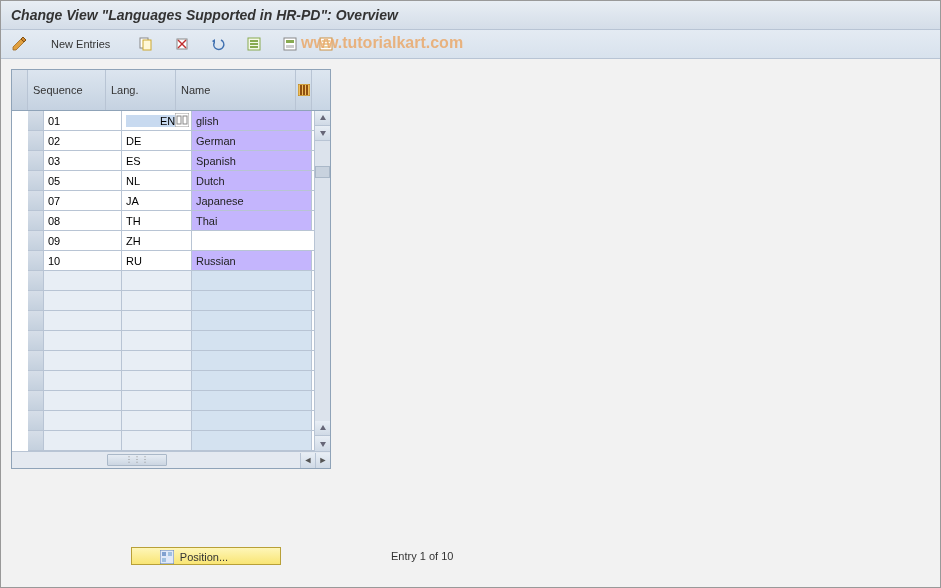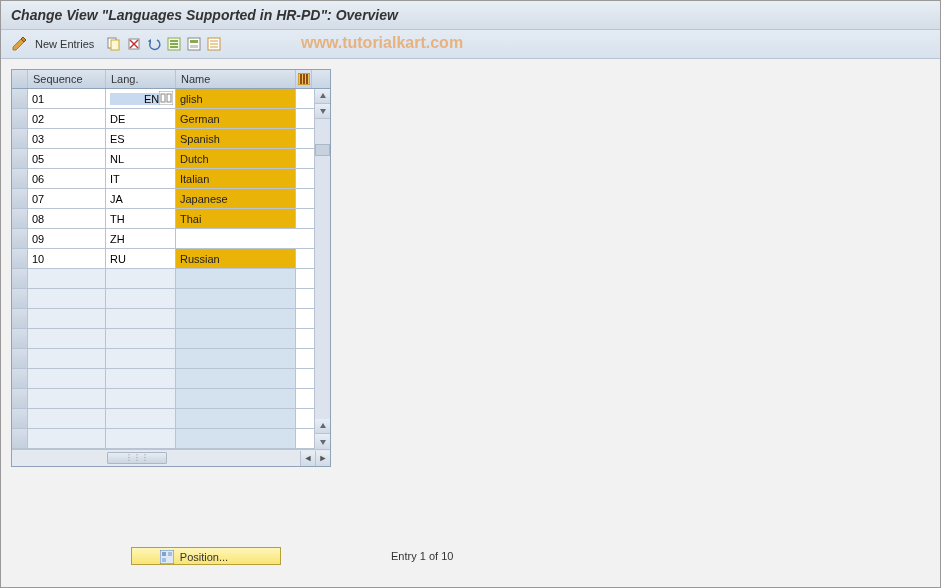--- a/index.html
+++ b/index.html
@@ -26,7 +26,7 @@
       padding: 4px 8px;
       display: flex;
       align-items: center;
-      gap: 0;
+      gap: 16px;
       border-bottom: 1px solid #b8c4d4;
       position: relative;
     }

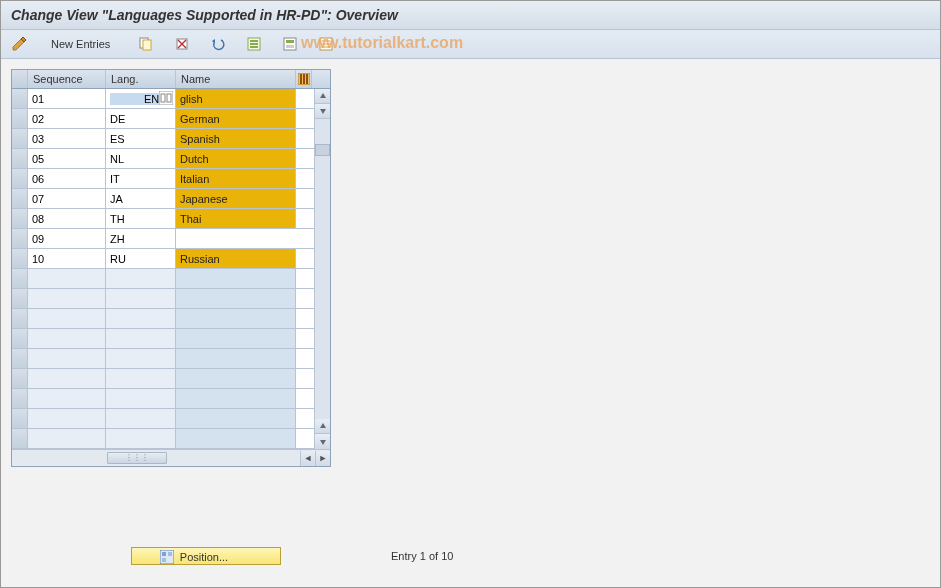--- a/index.html
+++ b/index.html
@@ -74,7 +74,7 @@
       border-bottom: 1px solid #8fa3b8;
     }
     .th {
-      padding: 3px 5px;
+      padding: 14px 5px;
       font-size: 11px;
       color: #333;
       border-right: 1px solid #b8c4d4;

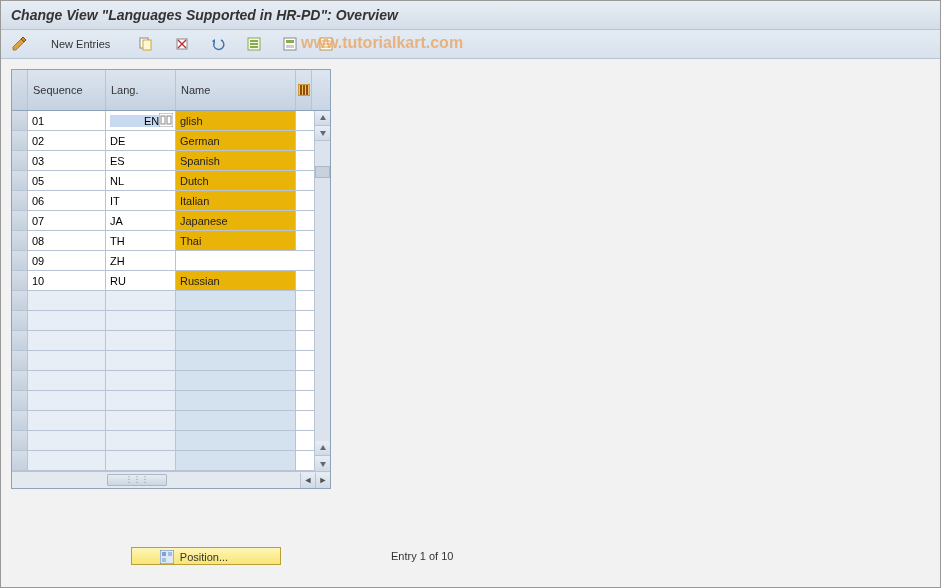--- a/index.html
+++ b/index.html
@@ -92,6 +92,7 @@
       display: flex;
       height: 20px;
       border-bottom: 1px solid #b8c4d4;
+      margin-left: 16px;
     }
     .row-sel {
       width: 16px;

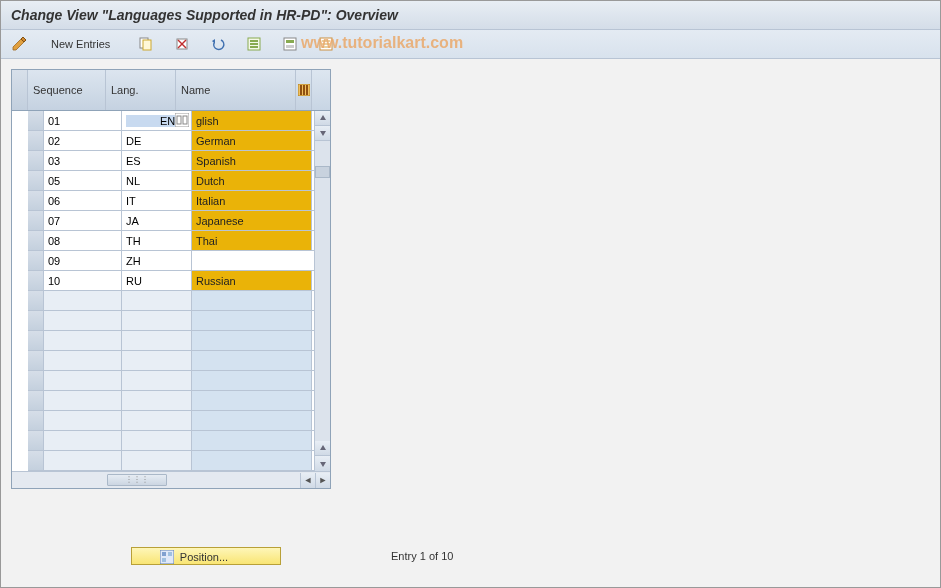--- a/index.html
+++ b/index.html
@@ -119,7 +119,7 @@
     }
     .cell-seq { width: 78px; }
     .cell-lang { width: 70px; position: relative; }
-    .cell-name { width: 120px; background: #eab308; }
+    .cell-name { width: 120px; background: #c4b5fd; }
     .row.empty .cell-seq, .row.empty .cell-lang { background: #e8eef5; }
     .row.empty .cell-name { background: #d4e2f0; }
     .f4-icon {

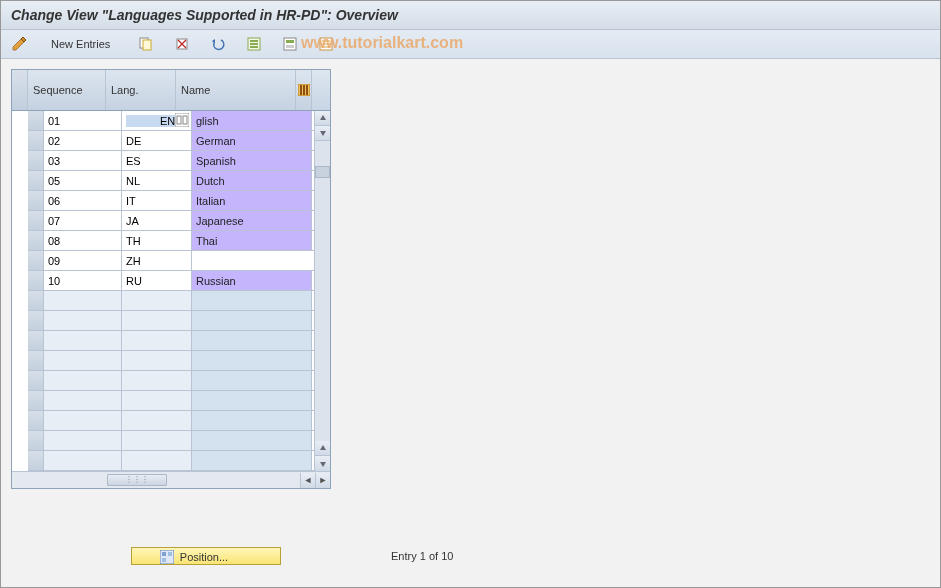--- a/index.html
+++ b/index.html
@@ -304,16 +304,6 @@
         <div class="row">
           <div class="row-sel"></div>
           <div class="cell cell-seq">
-            <input value="06" style="">
-          </div>
-          <div class="cell cell-lang">
-            <input value="IT" style="">
-          </div>
-          <div class="cell cell-name">Italian</div>
-        </div>
-        <div class="row">
-          <div class="row-sel"></div>
-          <div class="cell cell-seq">
             <input value="07" style="">
           </div>
           <div class="cell cell-lang">

